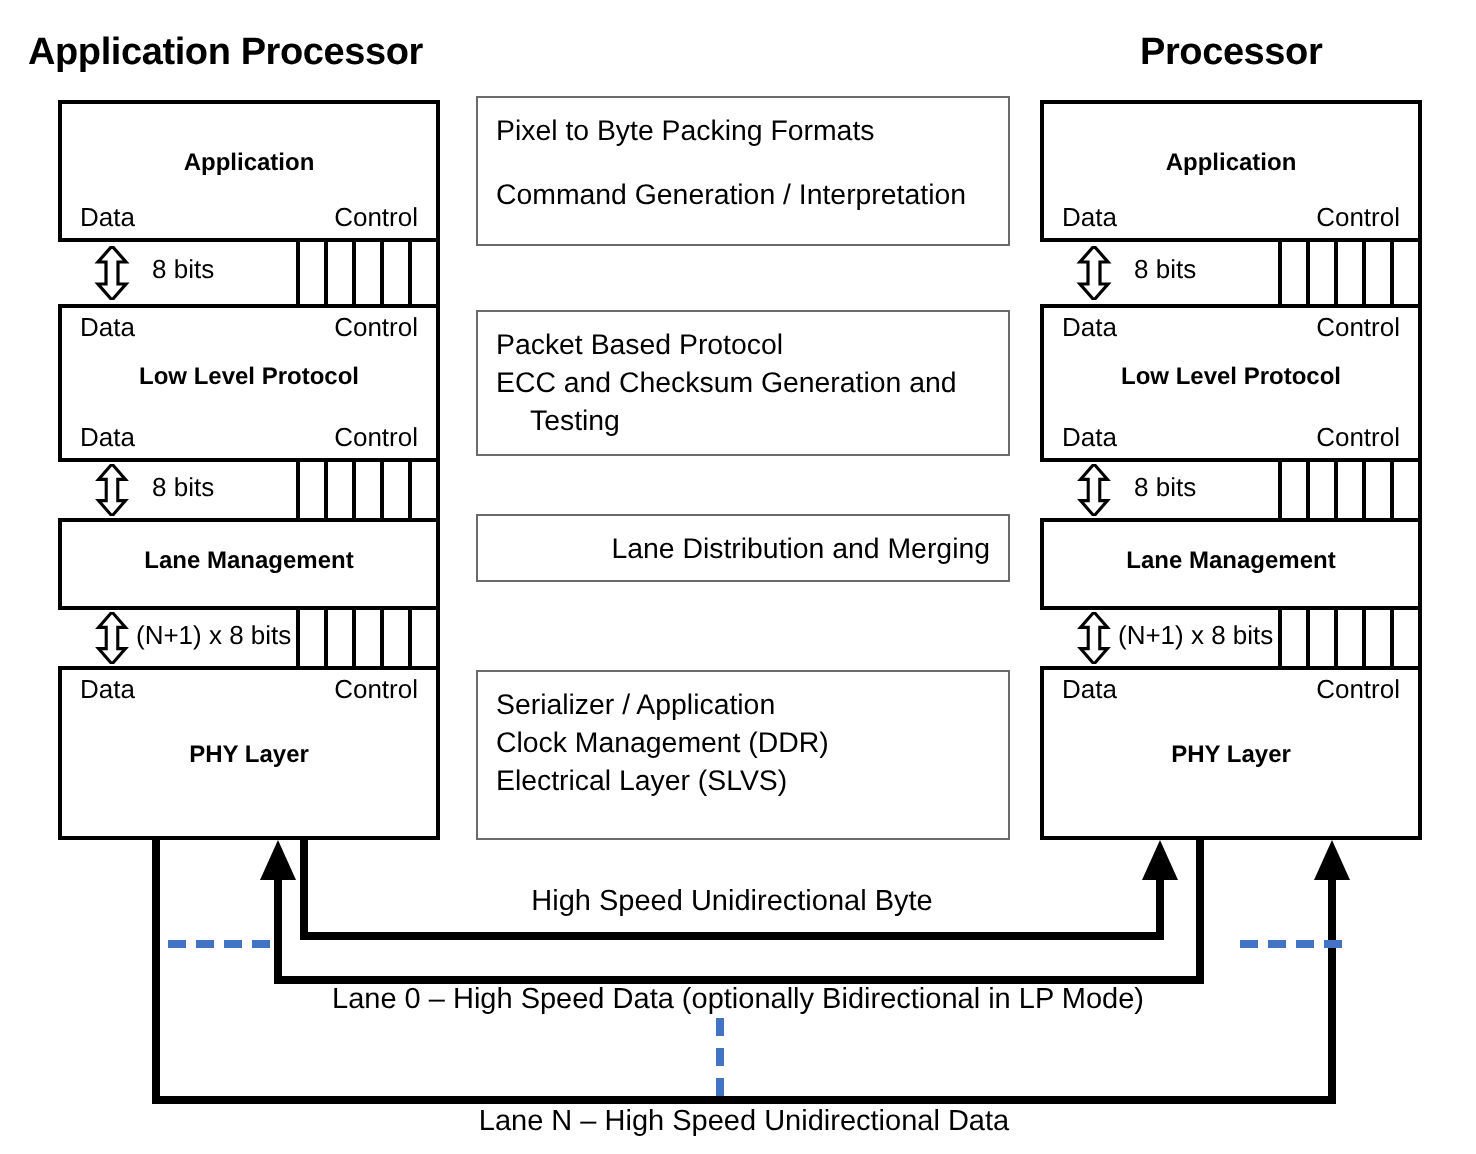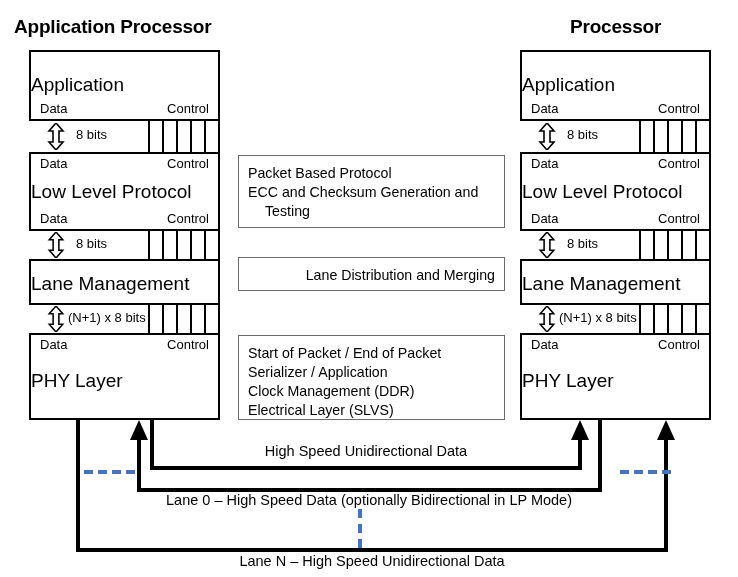--- a/index.html
+++ b/index.html
@@ -142,6 +142,10 @@
     <div class="layer-name" style="top:35px;">PHY Layer</div>
   </div>
 
+  <div class="desc-box" style="left:238px;top:48px;width:267px;height:75px;">
+    <div class="desc-line">Pixel to Byte Packing Formats</div>
+    <div class="desc-line gap">Command Generation / Interpretation</div>
+  </div>
 
   <div class="desc-box" style="left:238px;top:155px;width:267px;height:73px;">
     <div class="desc-line">Packet Based Protocol</div>

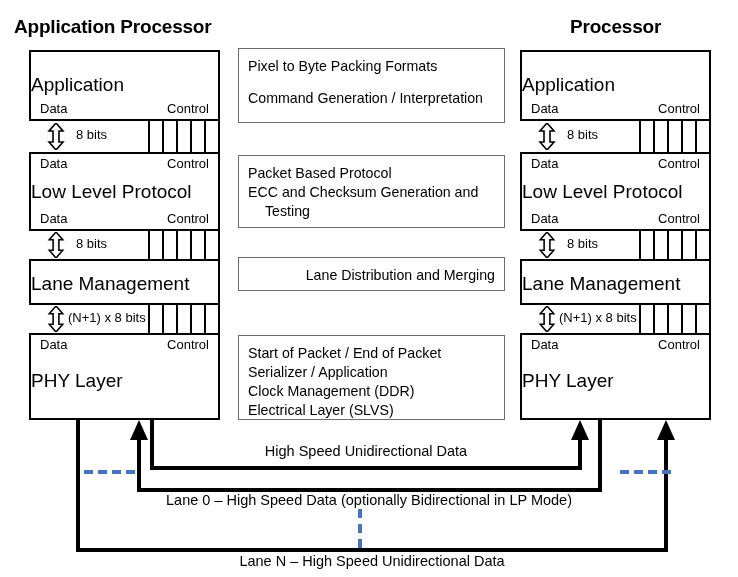--- a/index.html
+++ b/index.html
@@ -21,8 +21,8 @@
     position:absolute;border:2.5px solid #000;background:#fff;box-sizing:border-box;
   }
   .layer-name{
-    position:absolute;left:0;right:0;text-align:left;
-    font-weight:normal;font-size:19px;white-space:nowrap;
+    position:absolute;left:0;right:0;text-align:center;
+    font-weight:bold;font-size:12px;white-space:nowrap;
   }
   .port{
     position:absolute;font-size:13px;white-space:nowrap;

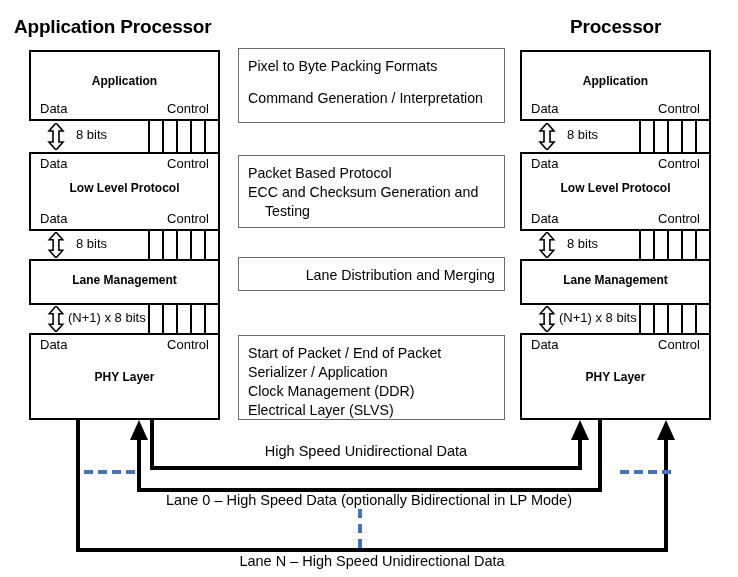--- a/index.html
+++ b/index.html
@@ -158,7 +158,6 @@
   </div>
 
   <div class="desc-box" style="left:238px;top:335px;width:267px;height:85px;">
-    <div class="desc-line">Start of Packet / End of Packet</div>
     <div class="desc-line">Serializer / Application</div>
     <div class="desc-line">Clock Management (DDR)</div>
     <div class="desc-line">Electrical Layer (SLVS)</div>

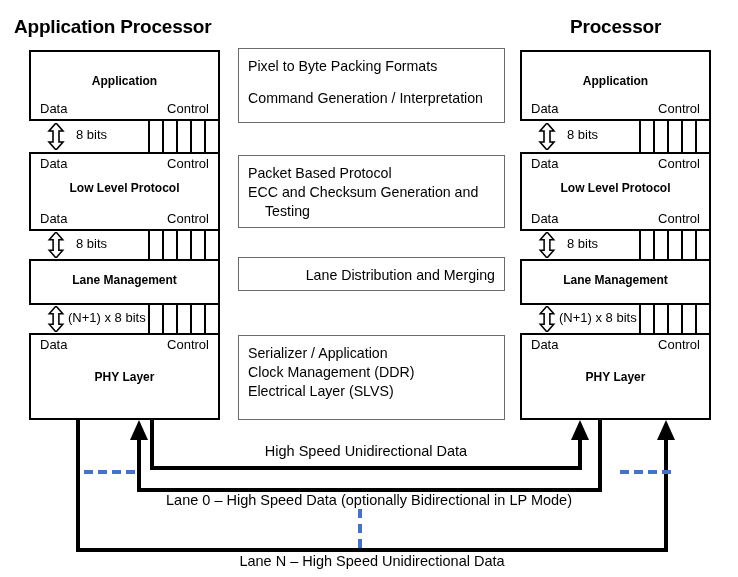--- a/index.html
+++ b/index.html
@@ -236,7 +236,7 @@
   <div class="wire h" style="left:150px;top:466px;width:432px;"></div>
   <div class="wire v" style="left:578px;top:440px;height:28px;"></div>
   <div class="arrow-up" style="left:571px;top:420px;"></div>
-  <div class="wire-label" style="left:250px;top:443px;width:232px;">High Speed Unidirectional Data</div>
+  <div class="wire-label" style="left:250px;top:443px;width:232px;">High Speed Unidirectional Byte</div>
 
   <div class="wire v" style="left:598px;top:418px;height:74px;"></div>
   <div class="wire h" style="left:137px;top:488px;width:465px;"></div>

